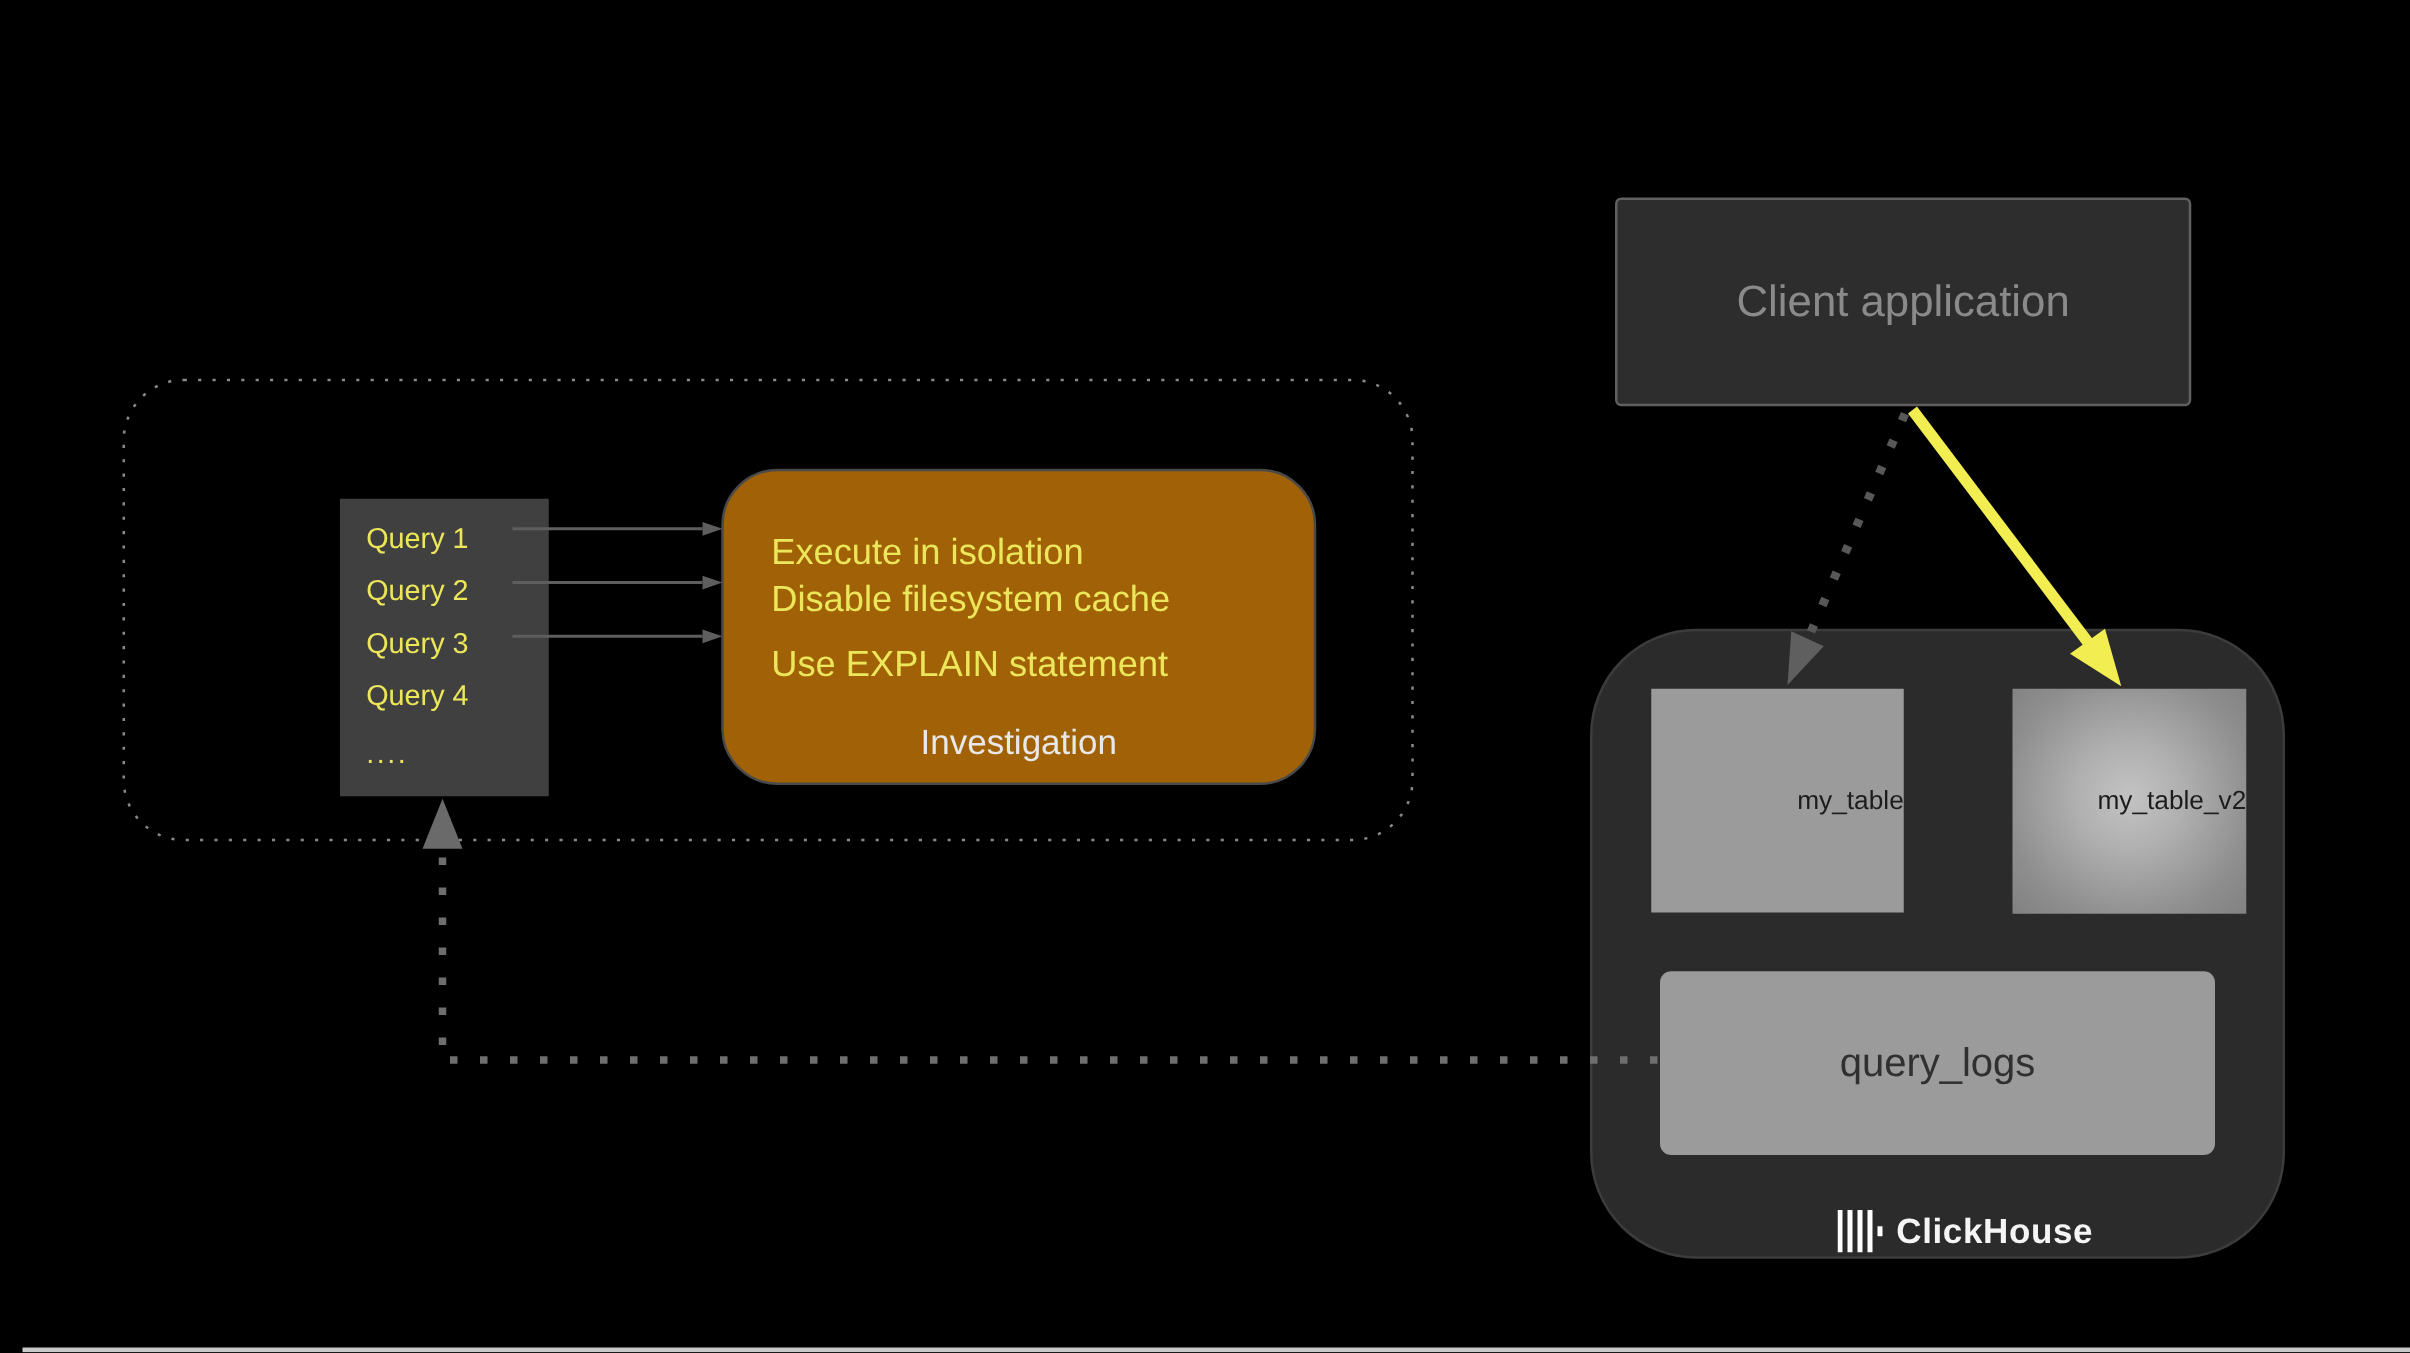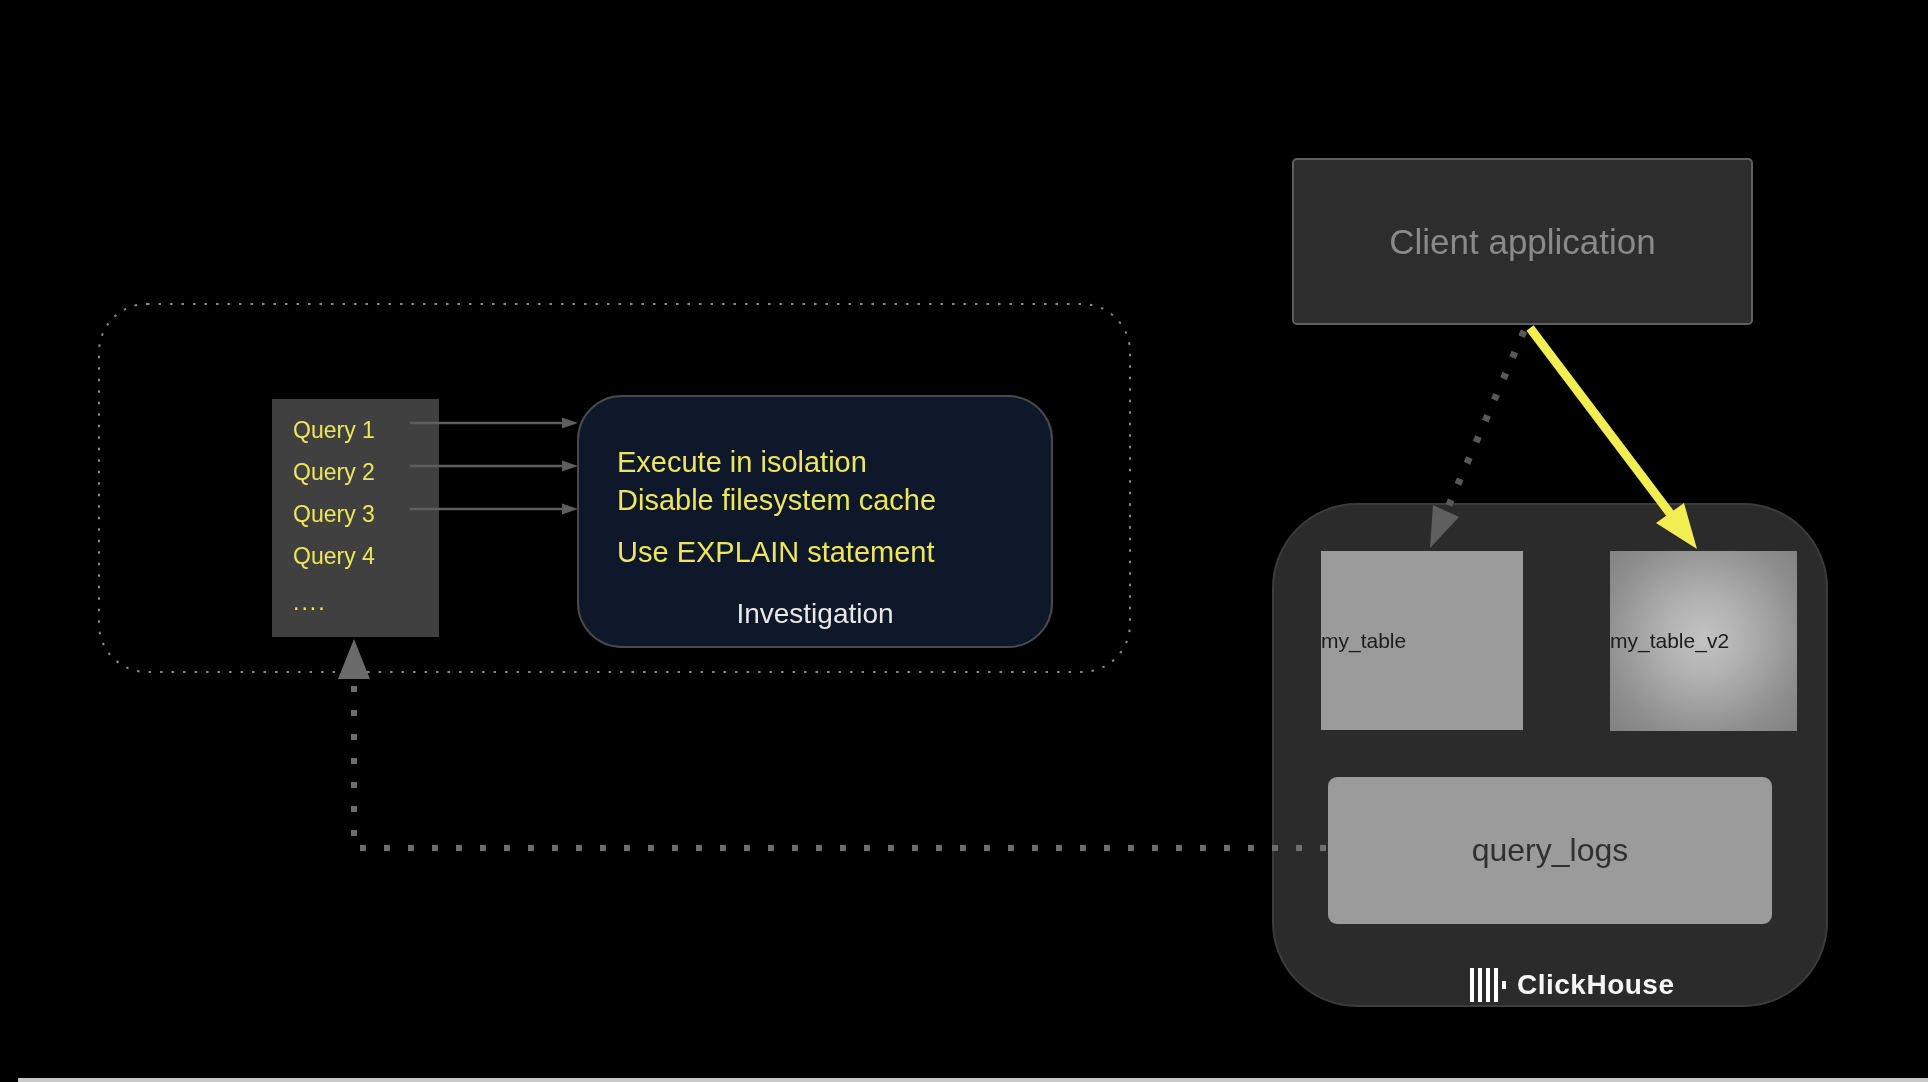--- a/index.html
+++ b/index.html
@@ -22,7 +22,7 @@
   
   .inv-box{
     left:577px;top:375px;width:476px;height:253px;box-sizing:border-box;
-    background:#0f172a;border:2px solid #4a4a4a;border-radius:45px;margin-top:20px;
+    background:#a16207;border:2px solid #4a4a4a;border-radius:45px;
   }
   .inv-tips{position:absolute;left:38px;top:46px;}
   .inv-tip{font-size:29px;line-height:38px;color:#ece75a;white-space:nowrap;}

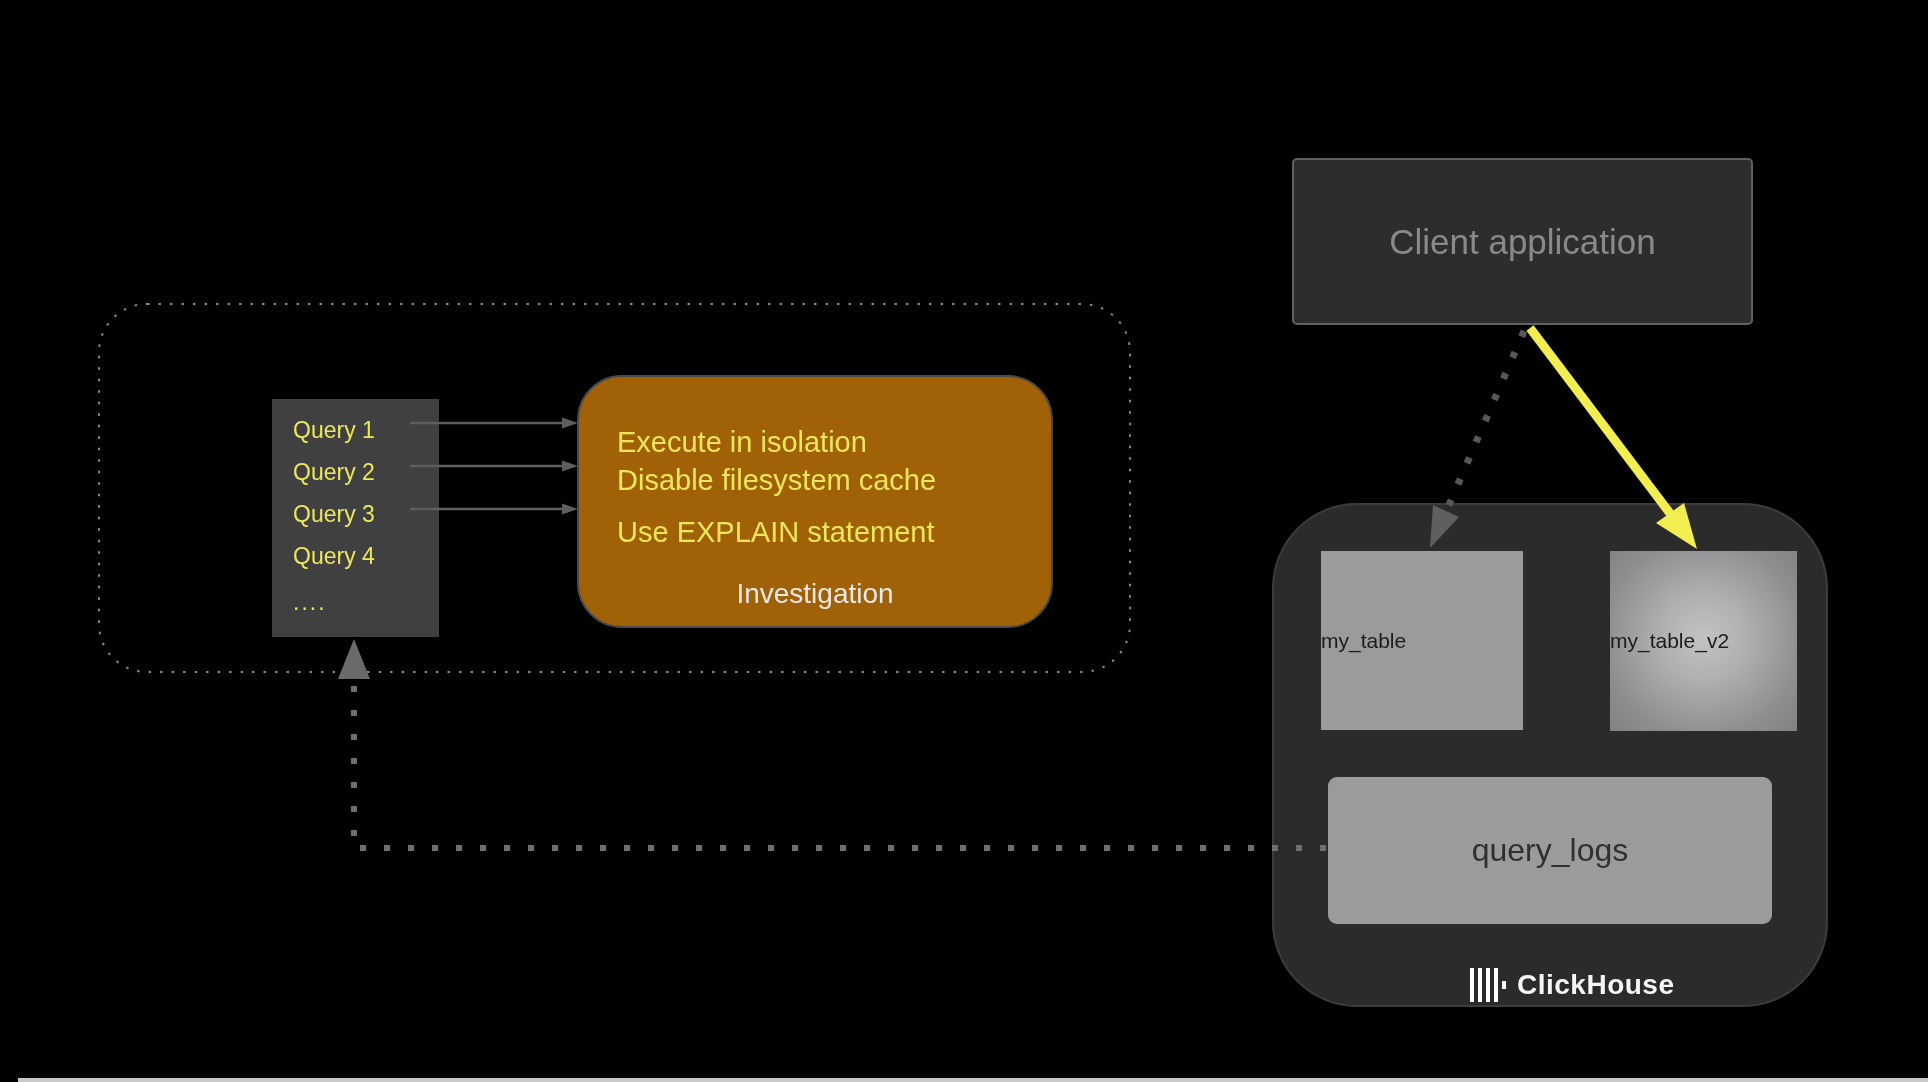--- a/index.html
+++ b/index.html
@@ -46,7 +46,7 @@
     background:#2b2b2b;border:2px solid #3c3c3c;border-radius:85px;
   }
   .table-box{
-    position:absolute;display:flex;align-items:center;justify-content:flex-start;
+    position:absolute;display:flex;align-items:center;justify-content:flex-end;
     font-size:21px;color:#1c1c1c;
   }
   .my-table{left:47px;top:46px;width:202px;height:179px;background:#9b9b9b;}

